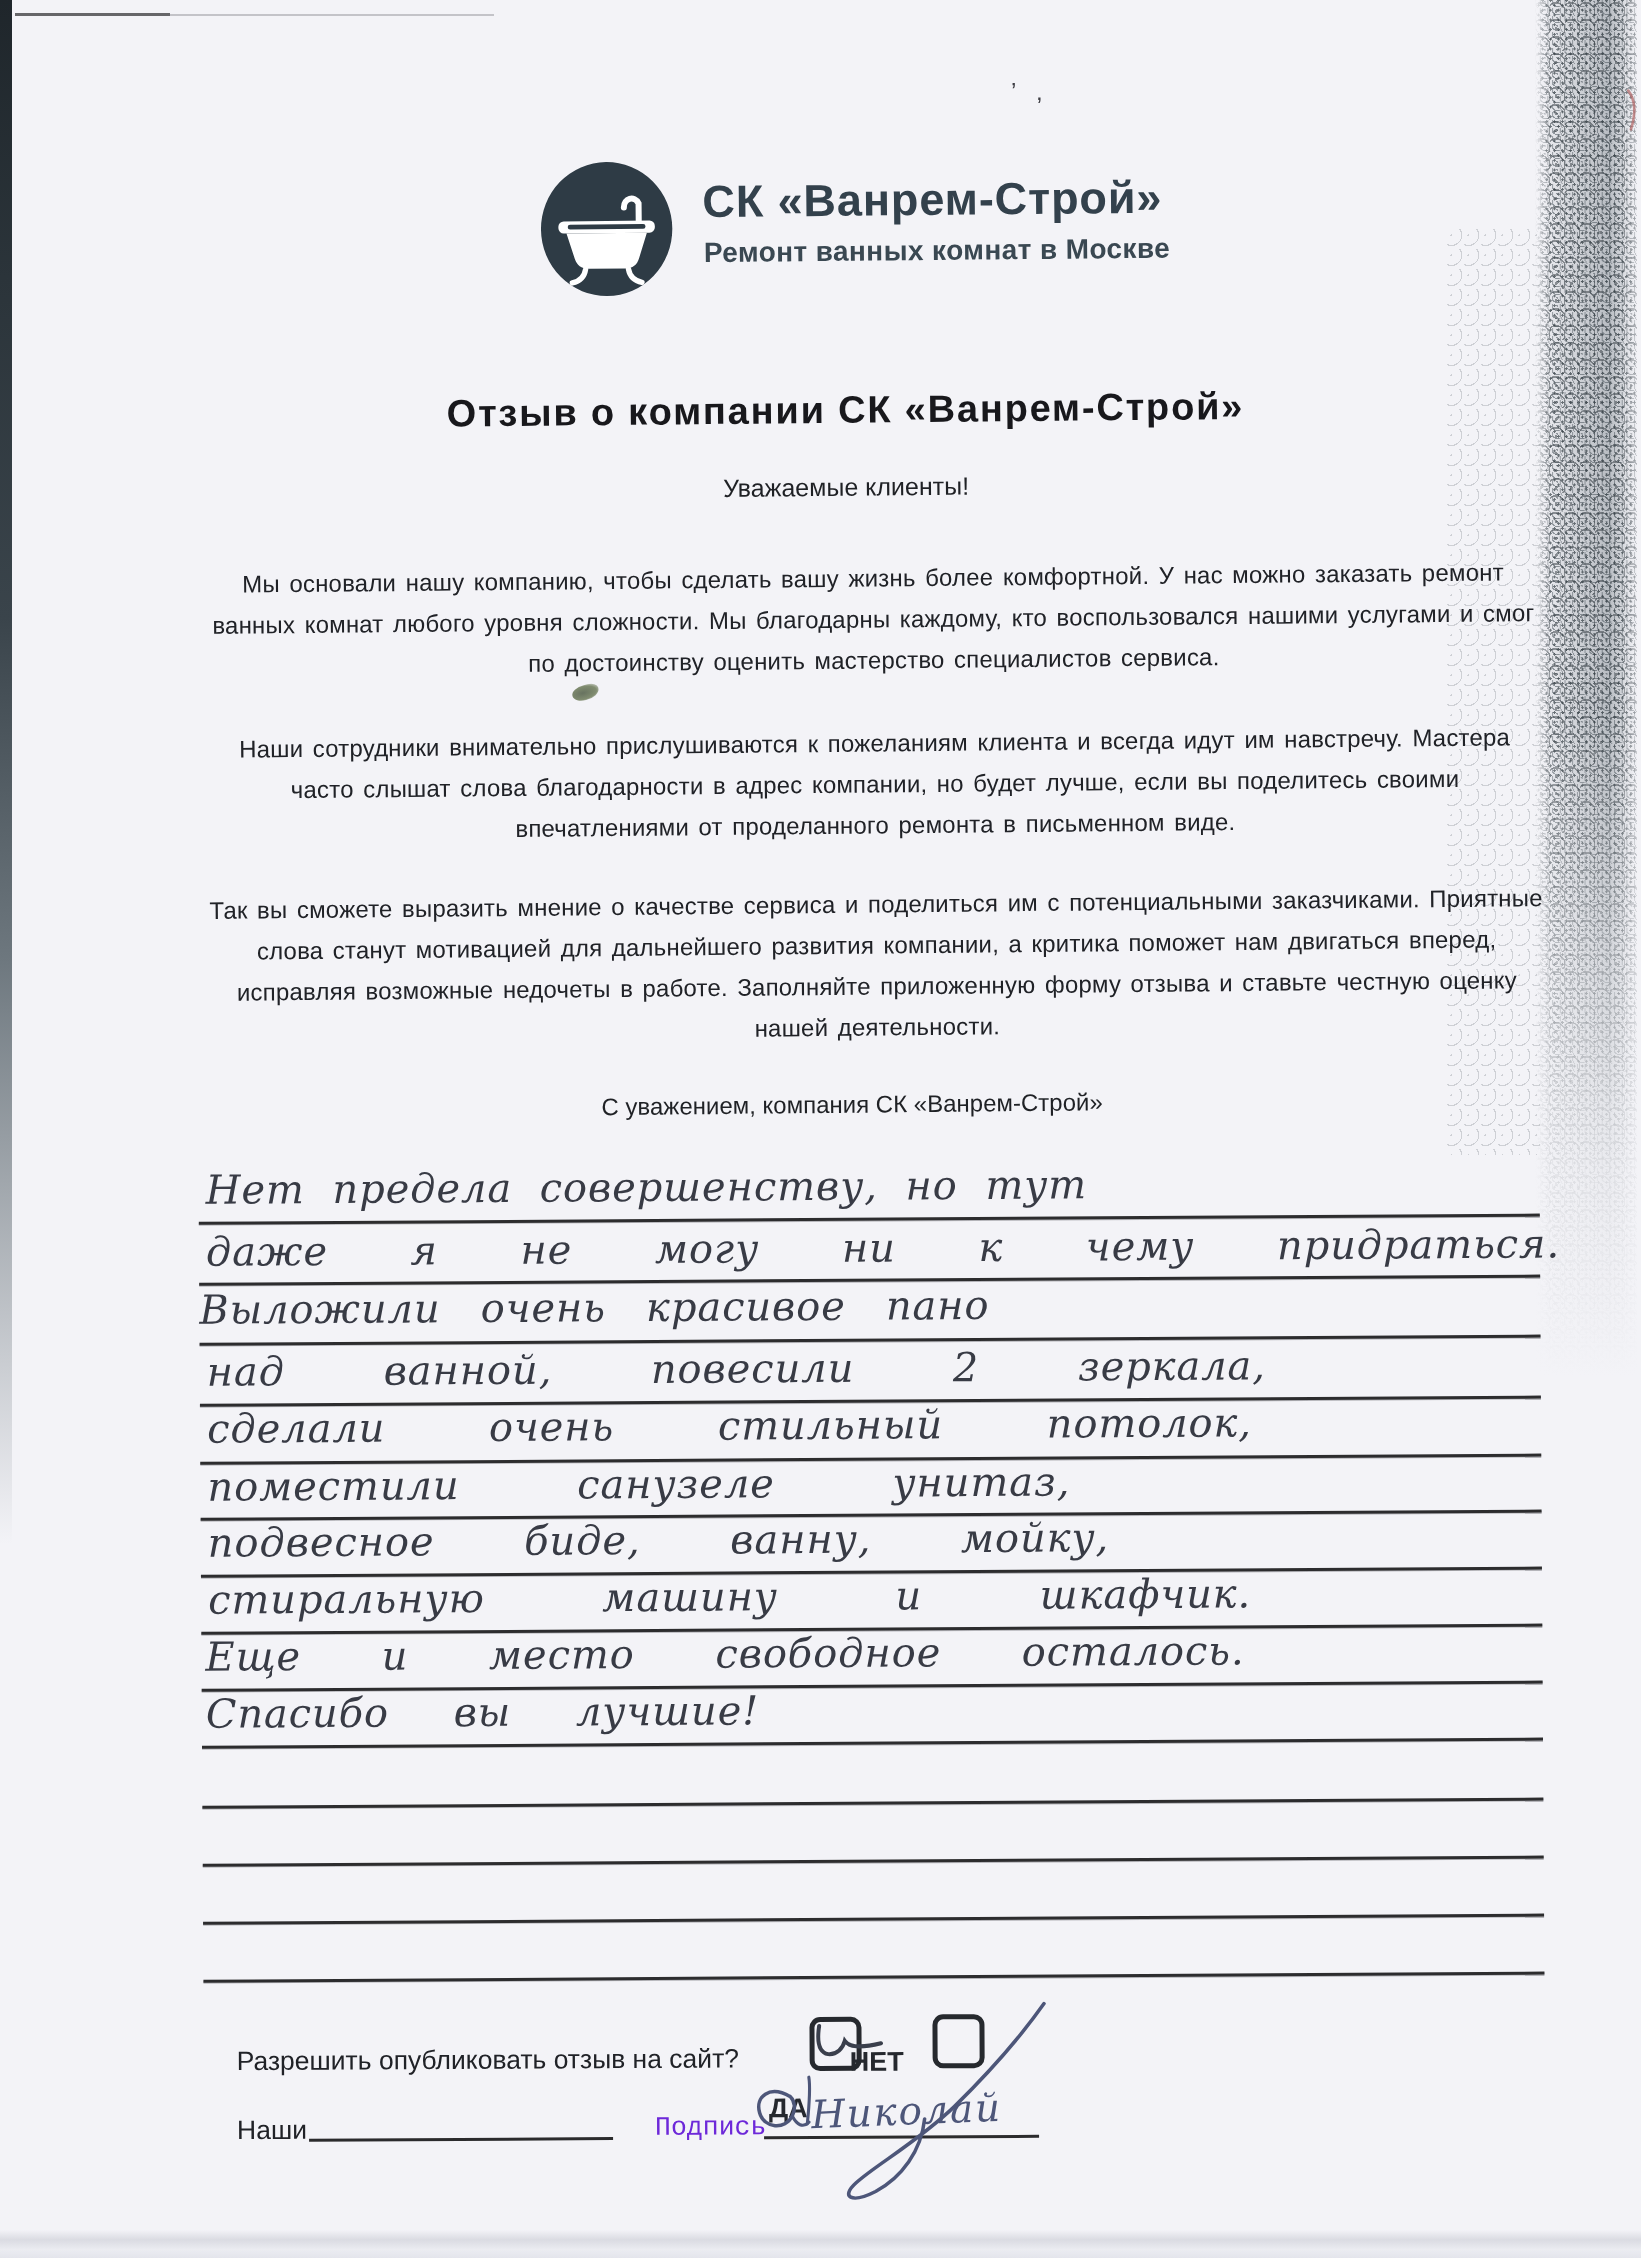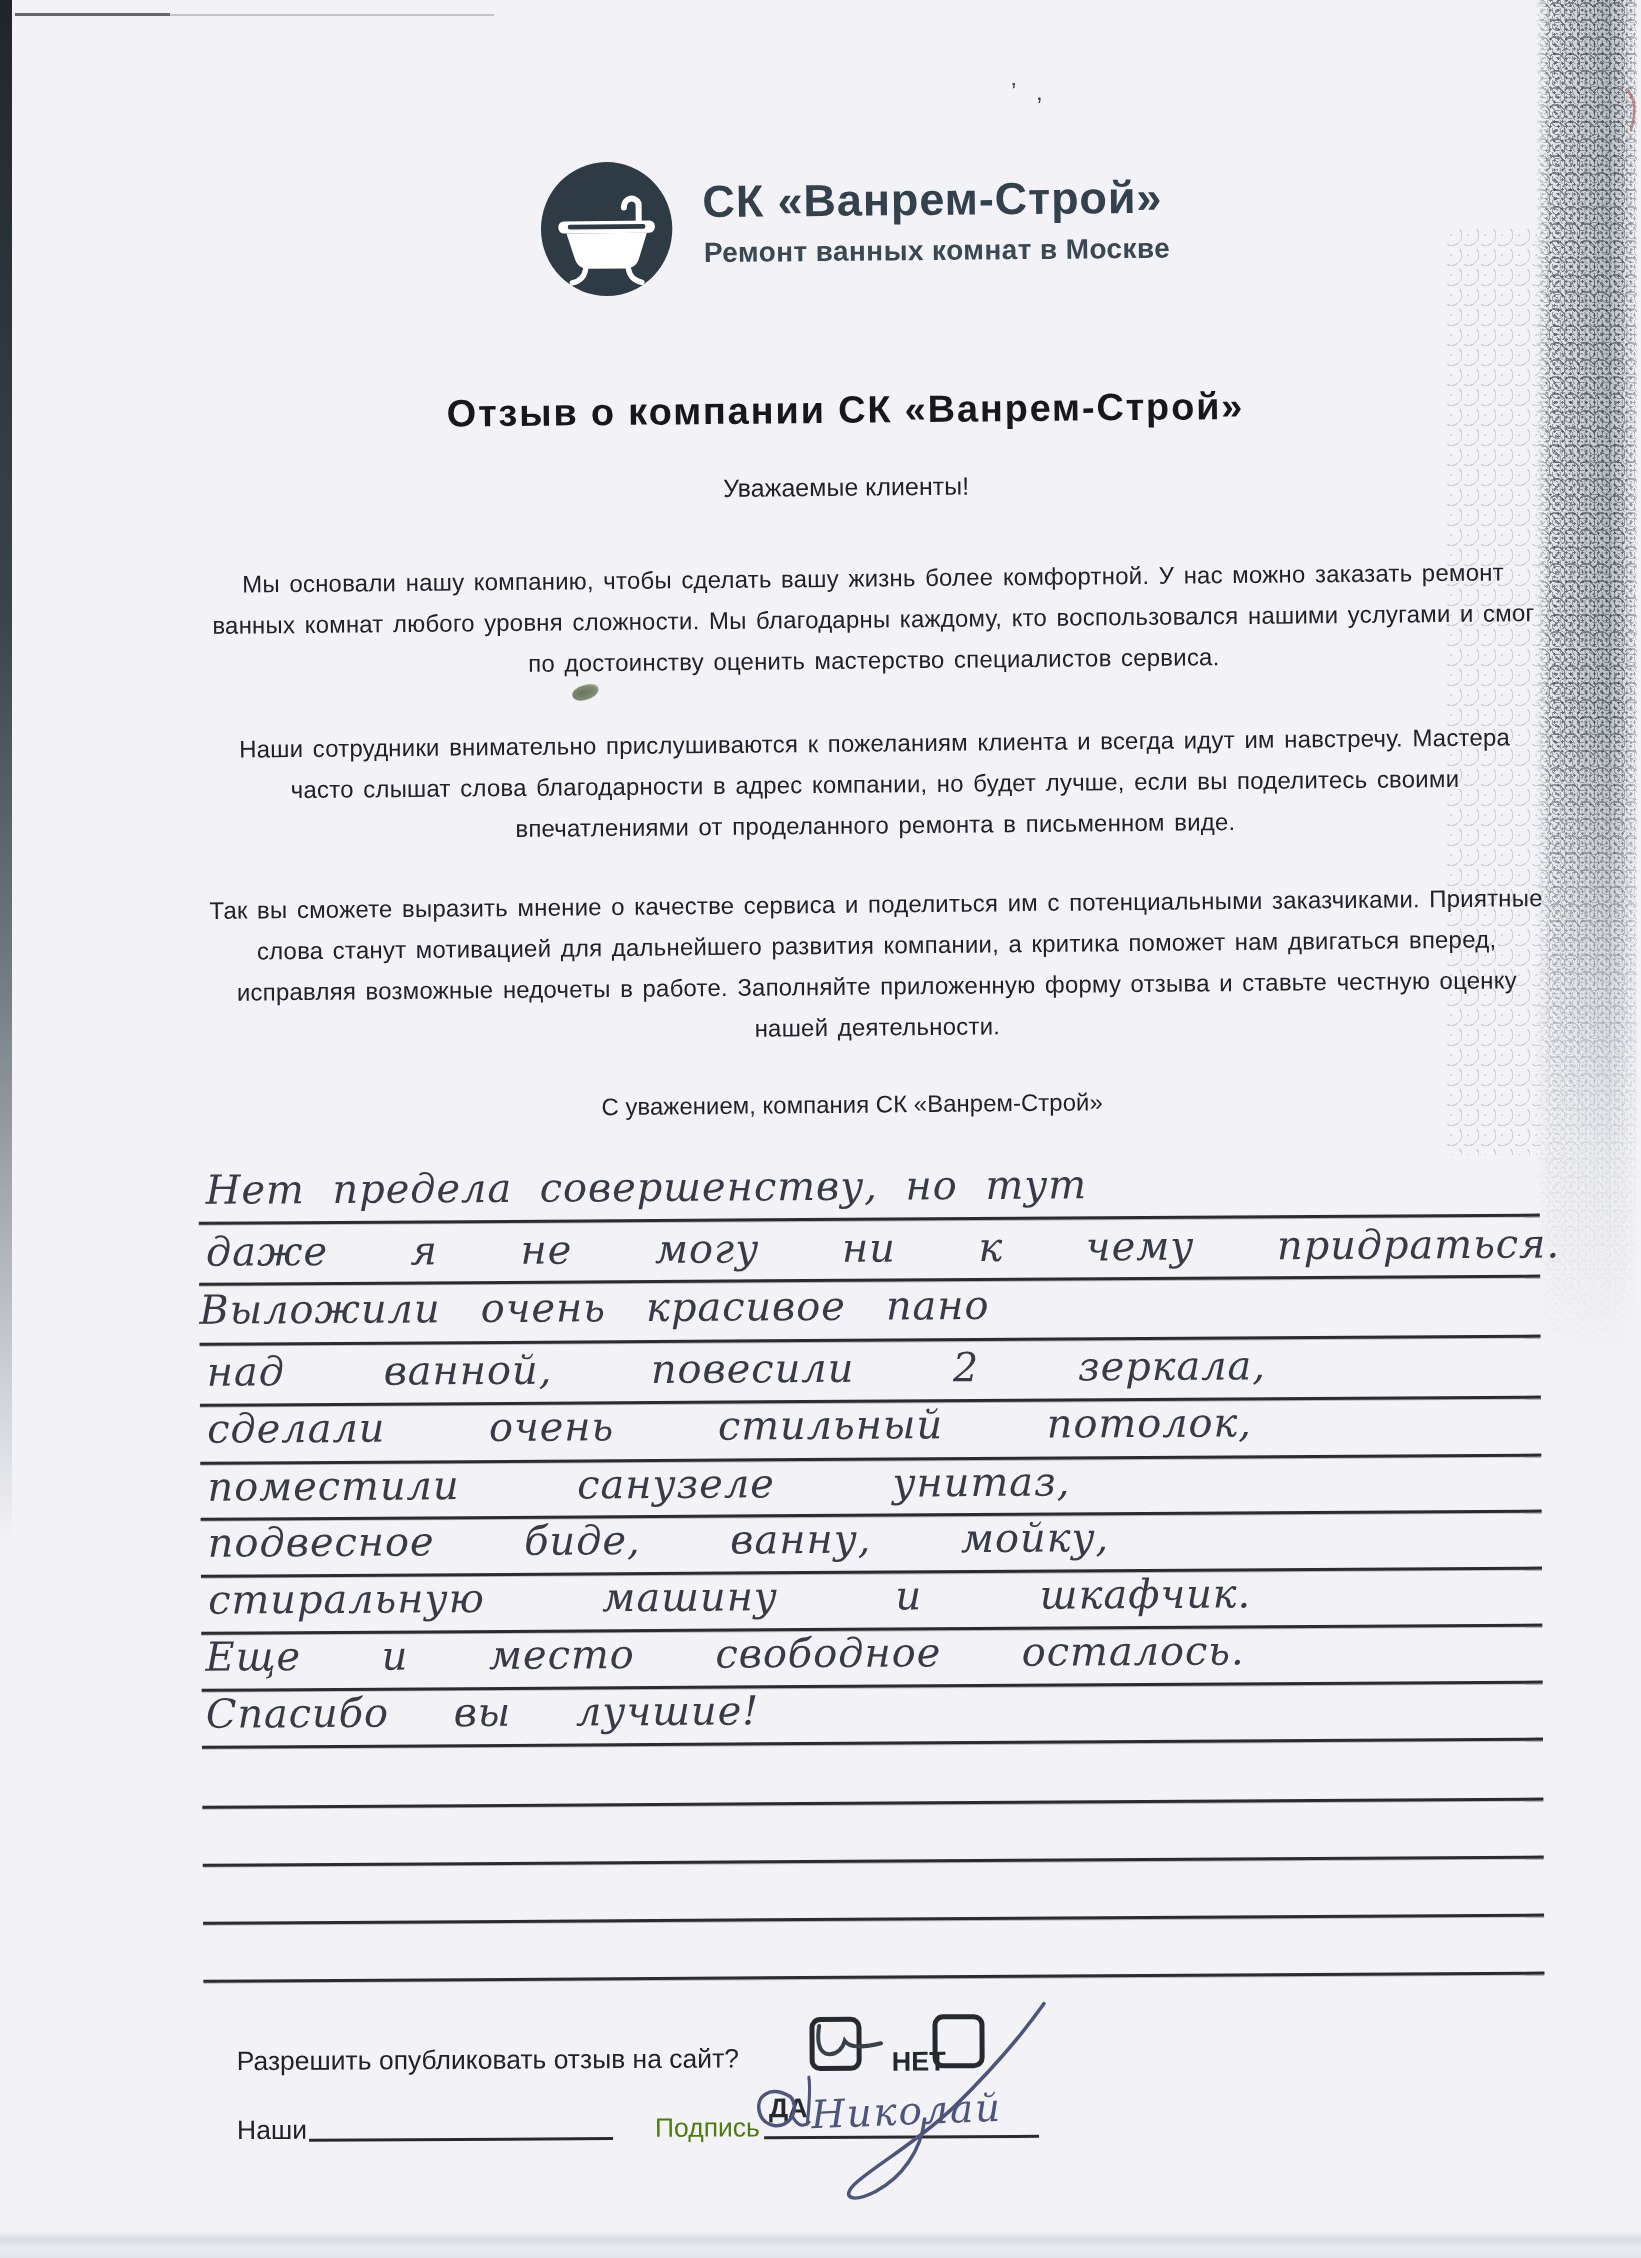--- a/index.html
+++ b/index.html
@@ -88,7 +88,7 @@
   .footer{position:absolute; left:0; top:1994px; width:1642px; height:265px; transform:rotate(-0.3deg);}
   .publish-q{position:absolute; left:237px; top:49px; font-size:26.5px; color:#202227;}
   .yes-label{position:absolute; left:769px; top:51px; font-size:27px; font-weight:600; color:#25282e;margin-top:48px;}
-  .no-label{position:absolute; left:892px; top:53px; font-size:27px; font-weight:600; color:#25282e;}
+  .no-label{position:absolute; left:850px; top:53px; font-size:27px; font-weight:600; color:#25282e;}
   .chk{position:absolute; width:42px; height:44px; border:5.3px solid #26292e; border-radius:10.6px; background:transparent;}
   .chk-yes{left:810px; top:23px;}
   .chk-no{left:933px; top:21px;}

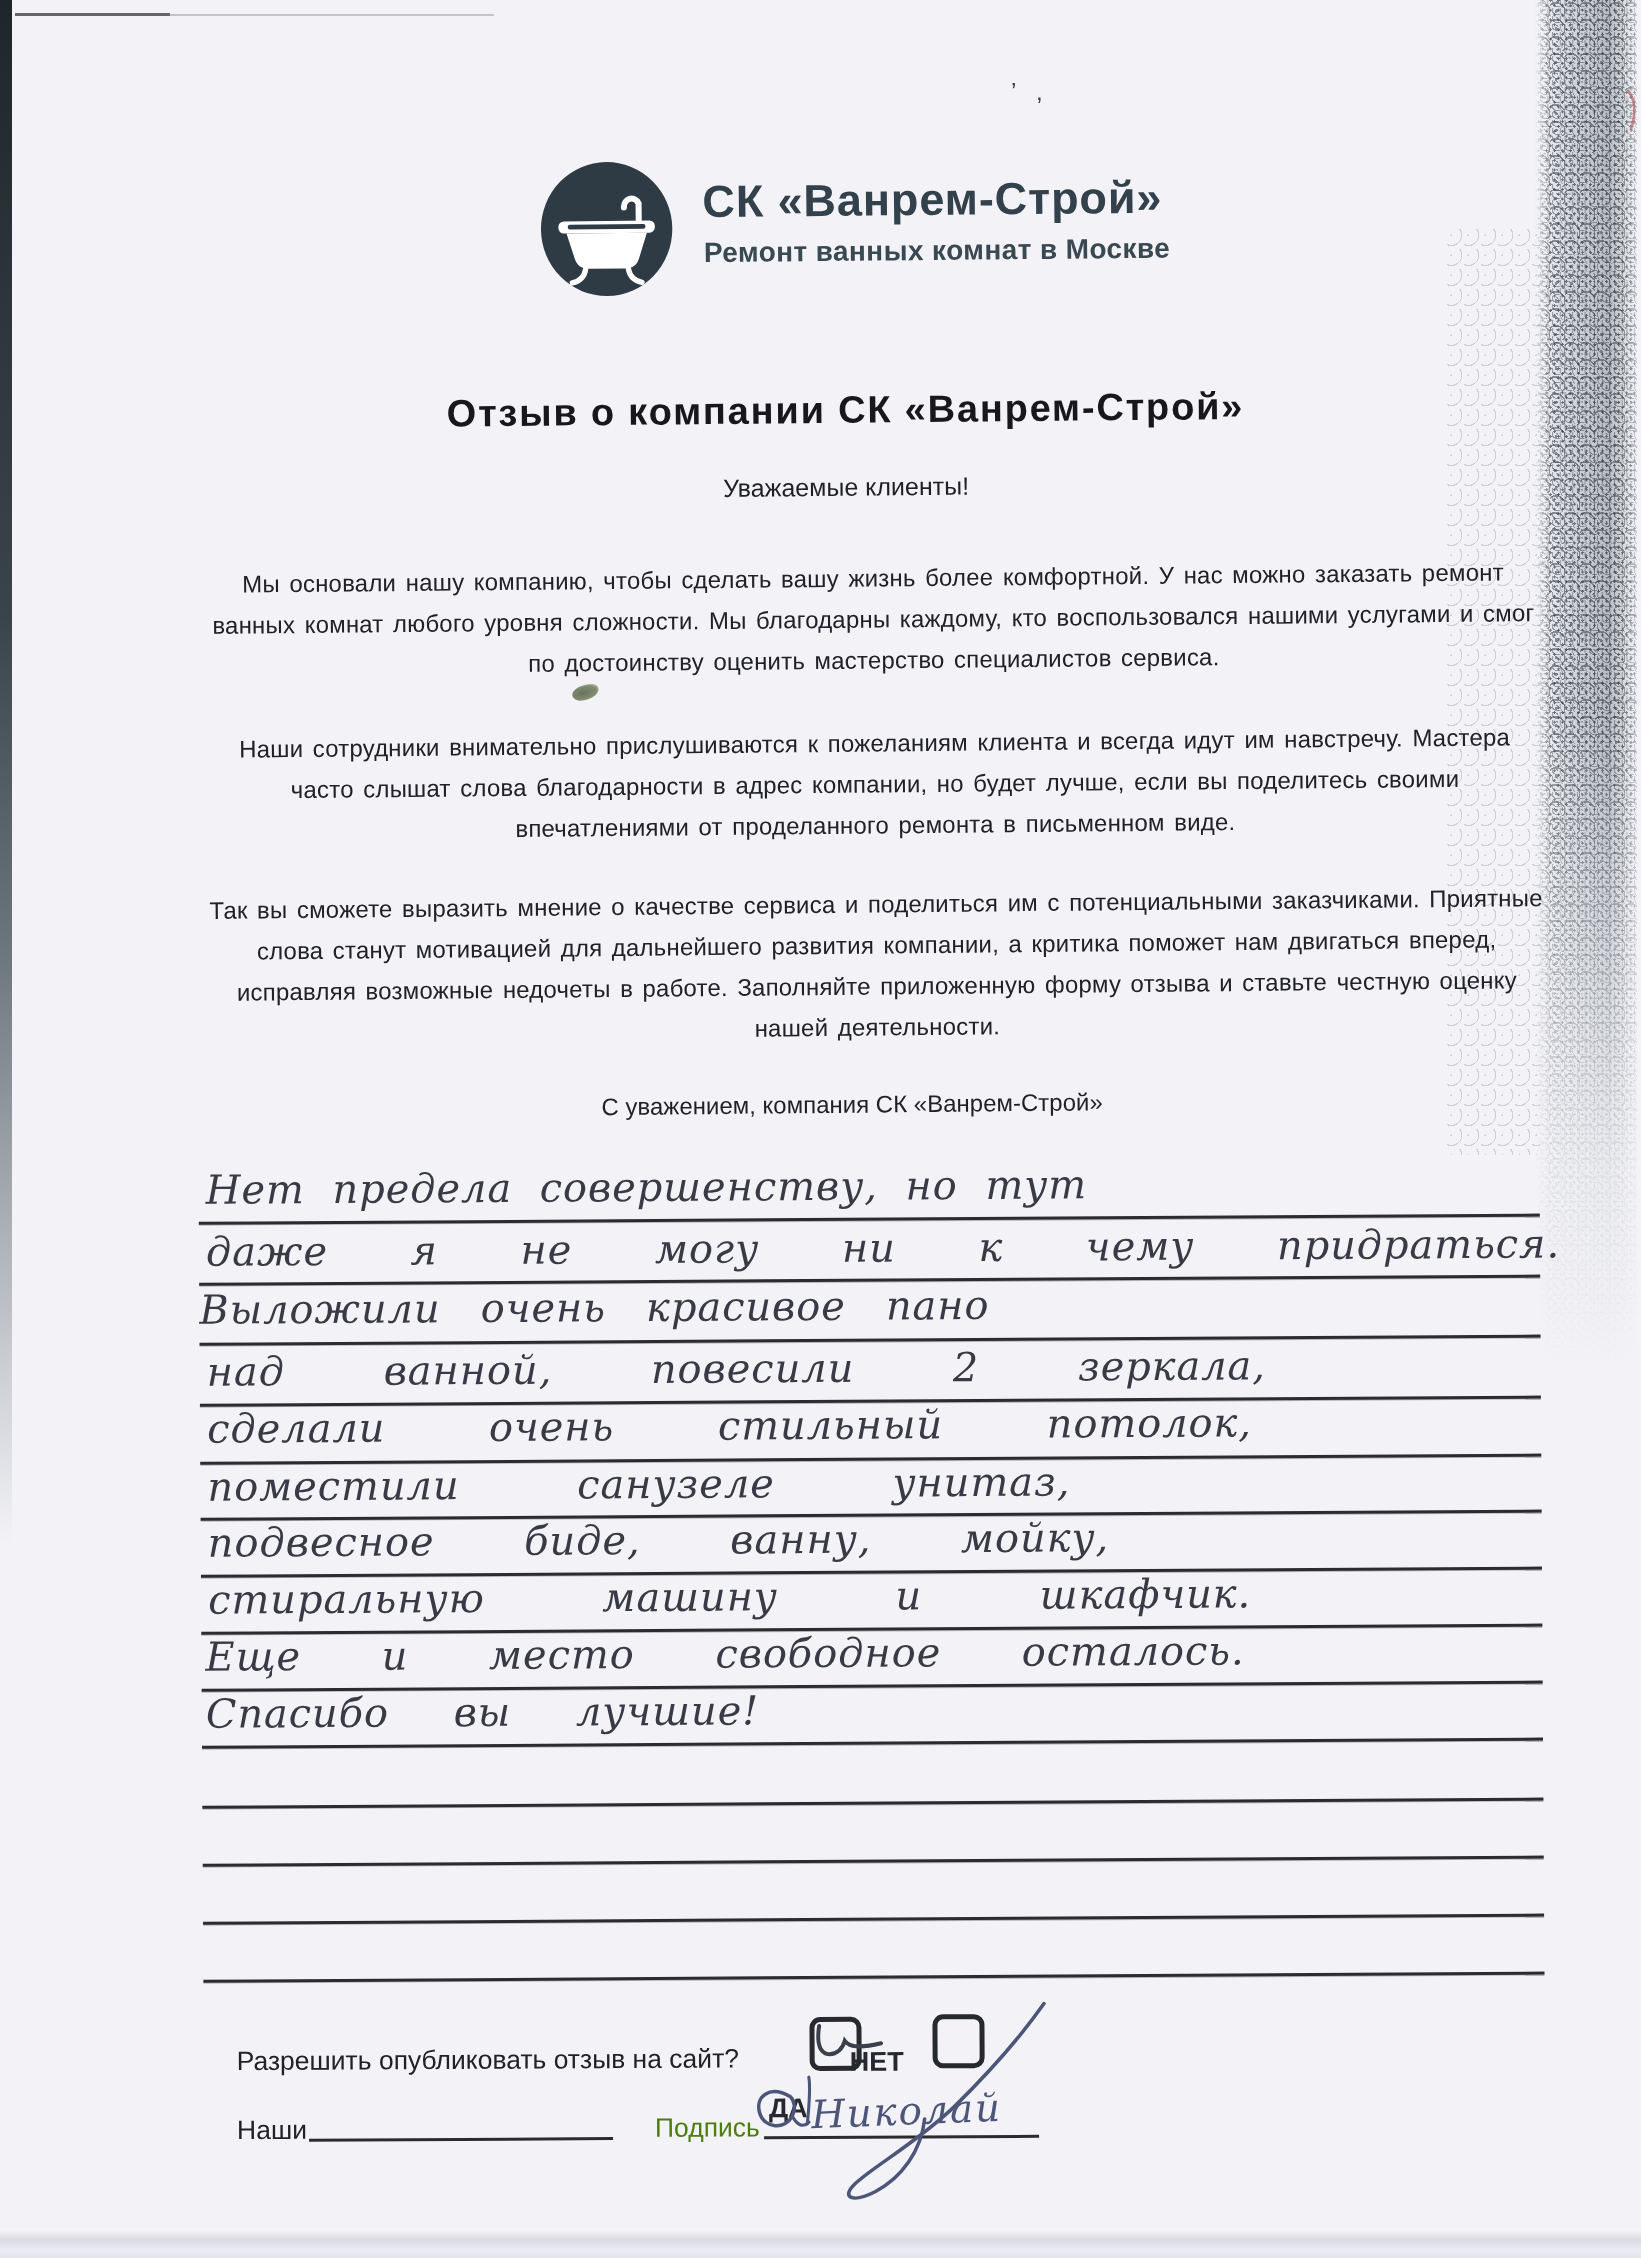--- a/index.html
+++ b/index.html
@@ -93,7 +93,7 @@
   .chk-yes{left:810px; top:23px;}
   .chk-no{left:933px; top:21px;}
   .date-label{position:absolute; left:237px; top:118px; font-size:26.5px; color:#202227;}
-  .sig-label{position:absolute; left:655px; top:118px; font-size:26.5px; color:#4d7c0f;}
+  .sig-label{position:absolute; left:655px; top:118px; font-size:26.5px; color:#6d28d9;font-family:Liberation Mono, monospace;}
   .blank-line{position:absolute; height:2.6px; background:#2b2b2d; top:142px;}
   .date-line{left:309px; width:304px;}
   .sig-line{left:764px; width:275px;}

